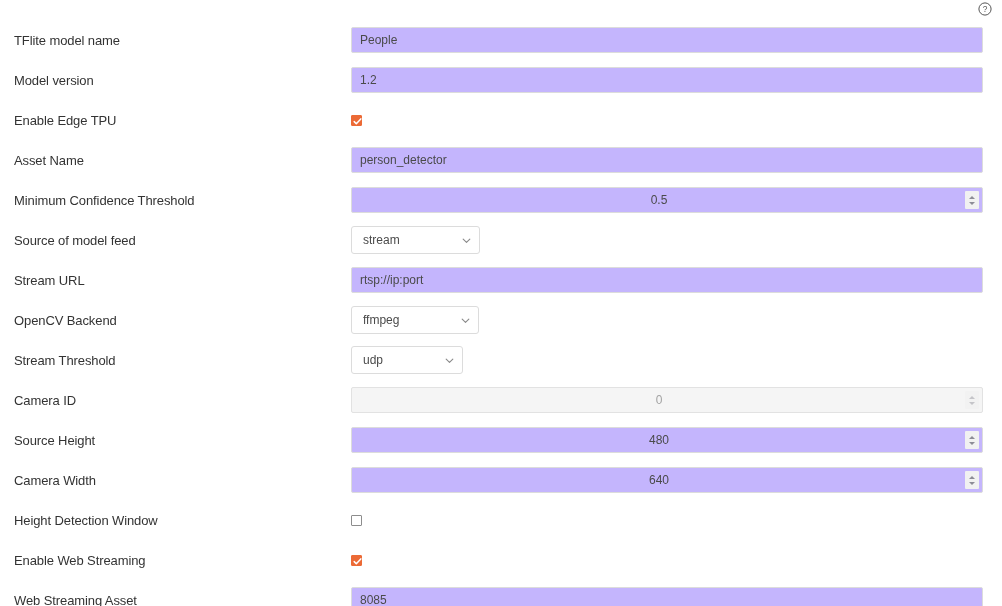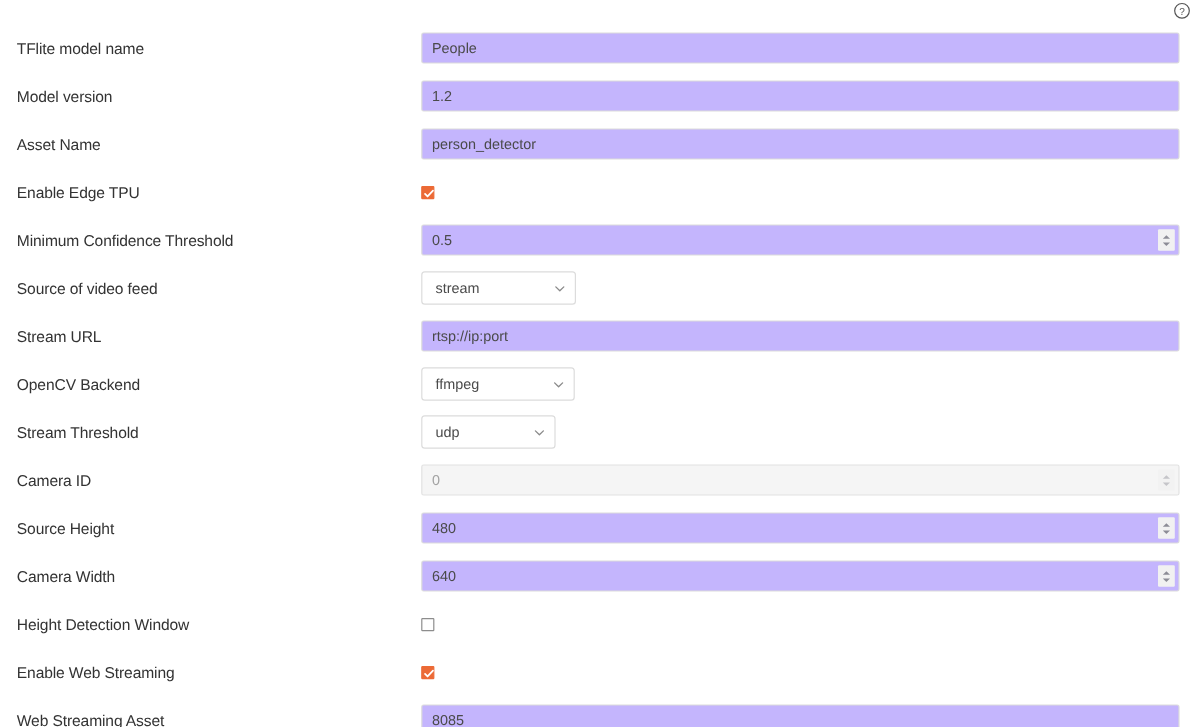--- a/index.html
+++ b/index.html
@@ -193,12 +193,6 @@
         </div>
       </div>
       <div class="row">
-        <div class="row-label">Asset Name</div>
-        <div class="row-control">
-          <input type="text" class="text-input" value="person_detector" style="">
-        </div>
-      </div>
-      <div class="row">
         <div class="row-label">Enable Edge TPU</div>
         <div class="row-control">
           <span class="checkbox checked">
@@ -206,6 +200,12 @@
               <path d="M2.2 5.6 L4.3 7.7 L8.8 2.9" fill="none" stroke="#ffffff" stroke-width="1.5" stroke-linecap="round" stroke-linejoin="round"></path>
             </svg>
           </span>
+        </div>
+      </div>
+      <div class="row">
+        <div class="row-label">Asset Name</div>
+        <div class="row-control">
+          <input type="text" class="text-input" value="person_detector" style="">
         </div>
       </div>
       <div class="row">

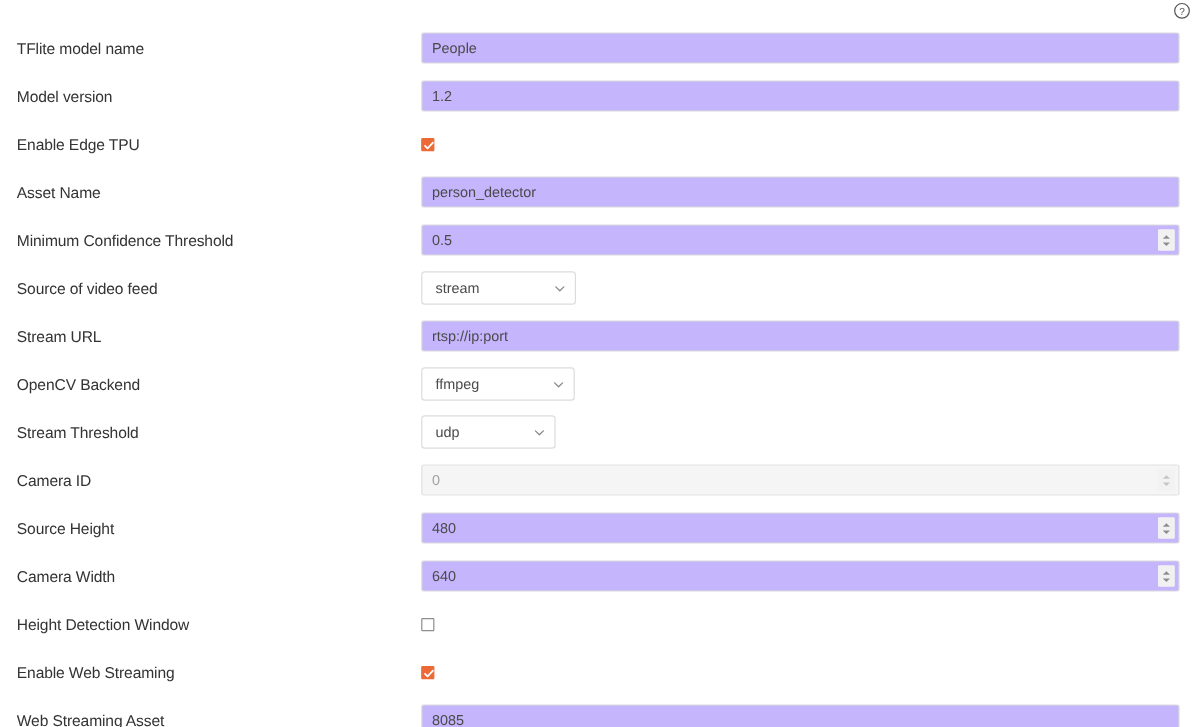--- a/index.html
+++ b/index.html
@@ -86,7 +86,7 @@
     width: 100%;
     height: 26px;
   }
-  .number-wrap .text-input { padding-right: 24px; }
+  .number-wrap .text-input { padding-right: 24px; text-align: center; }
 
   .spinner {
     position: absolute;

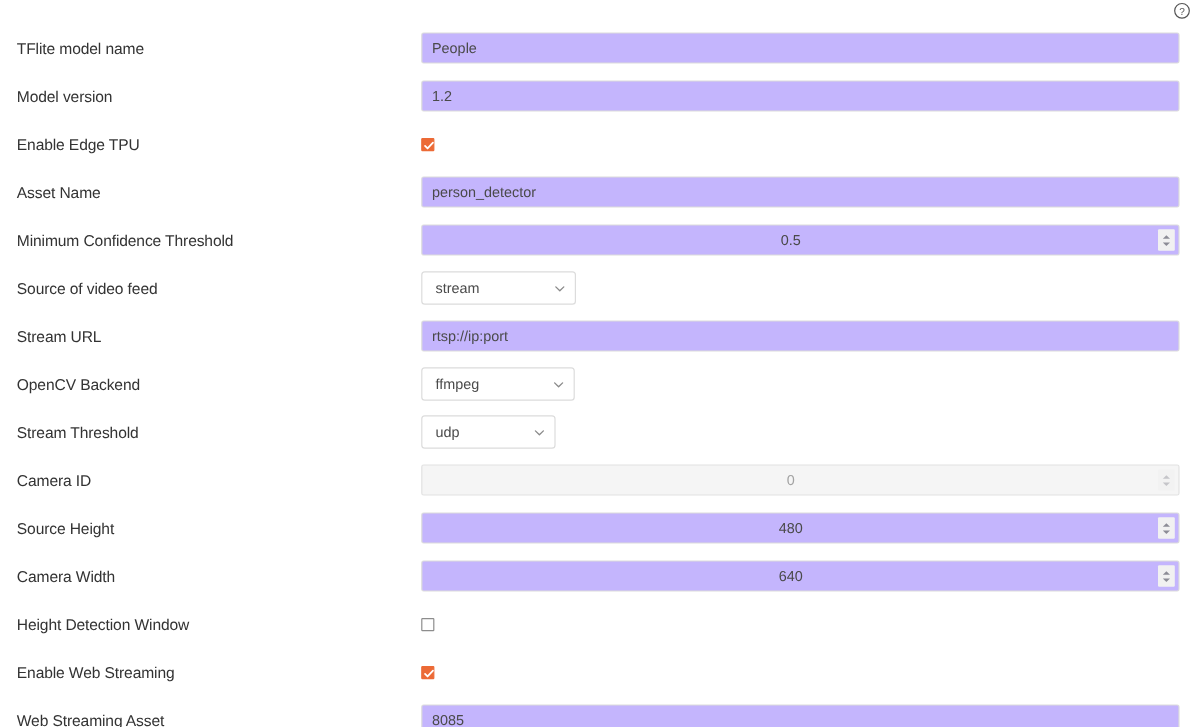--- a/index.html
+++ b/index.html
@@ -218,7 +218,7 @@
         </div>
       </div>
       <div class="row">
-        <div class="row-label">Source of video feed</div>
+        <div class="row-label">Source of model feed</div>
         <div class="row-control">
           <div class="select-box">
             <span class="select-value">stream</span>

